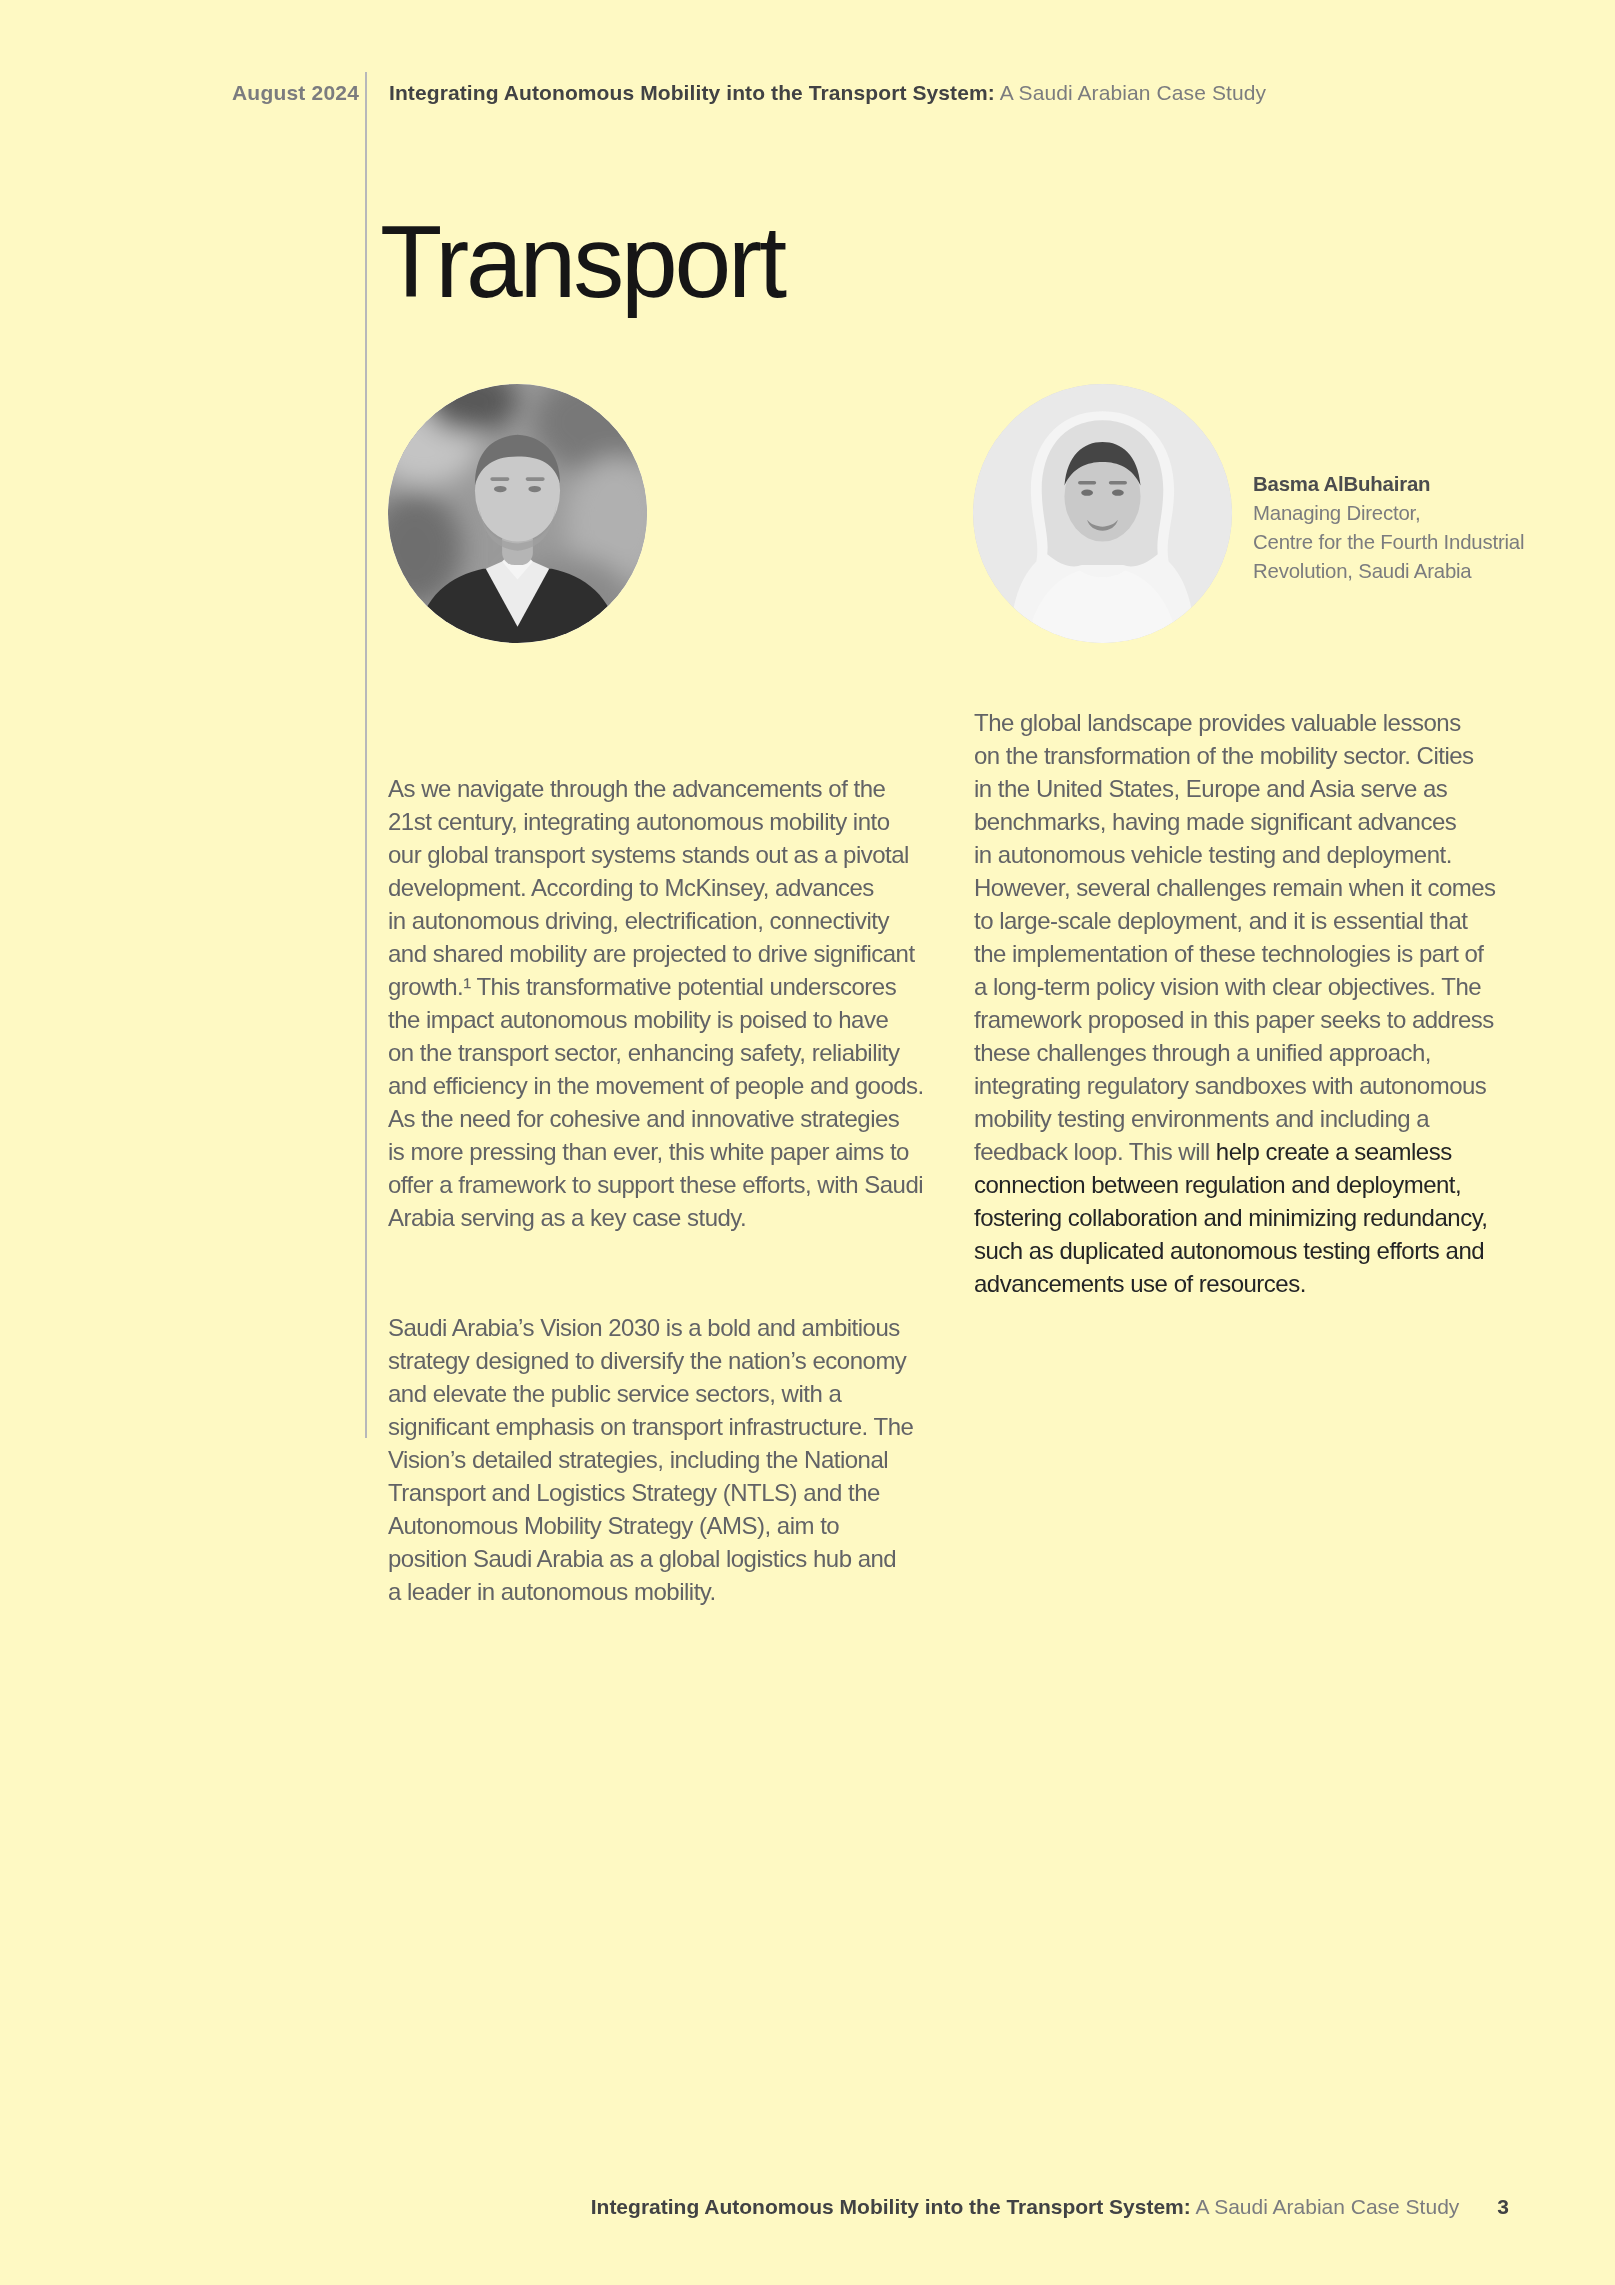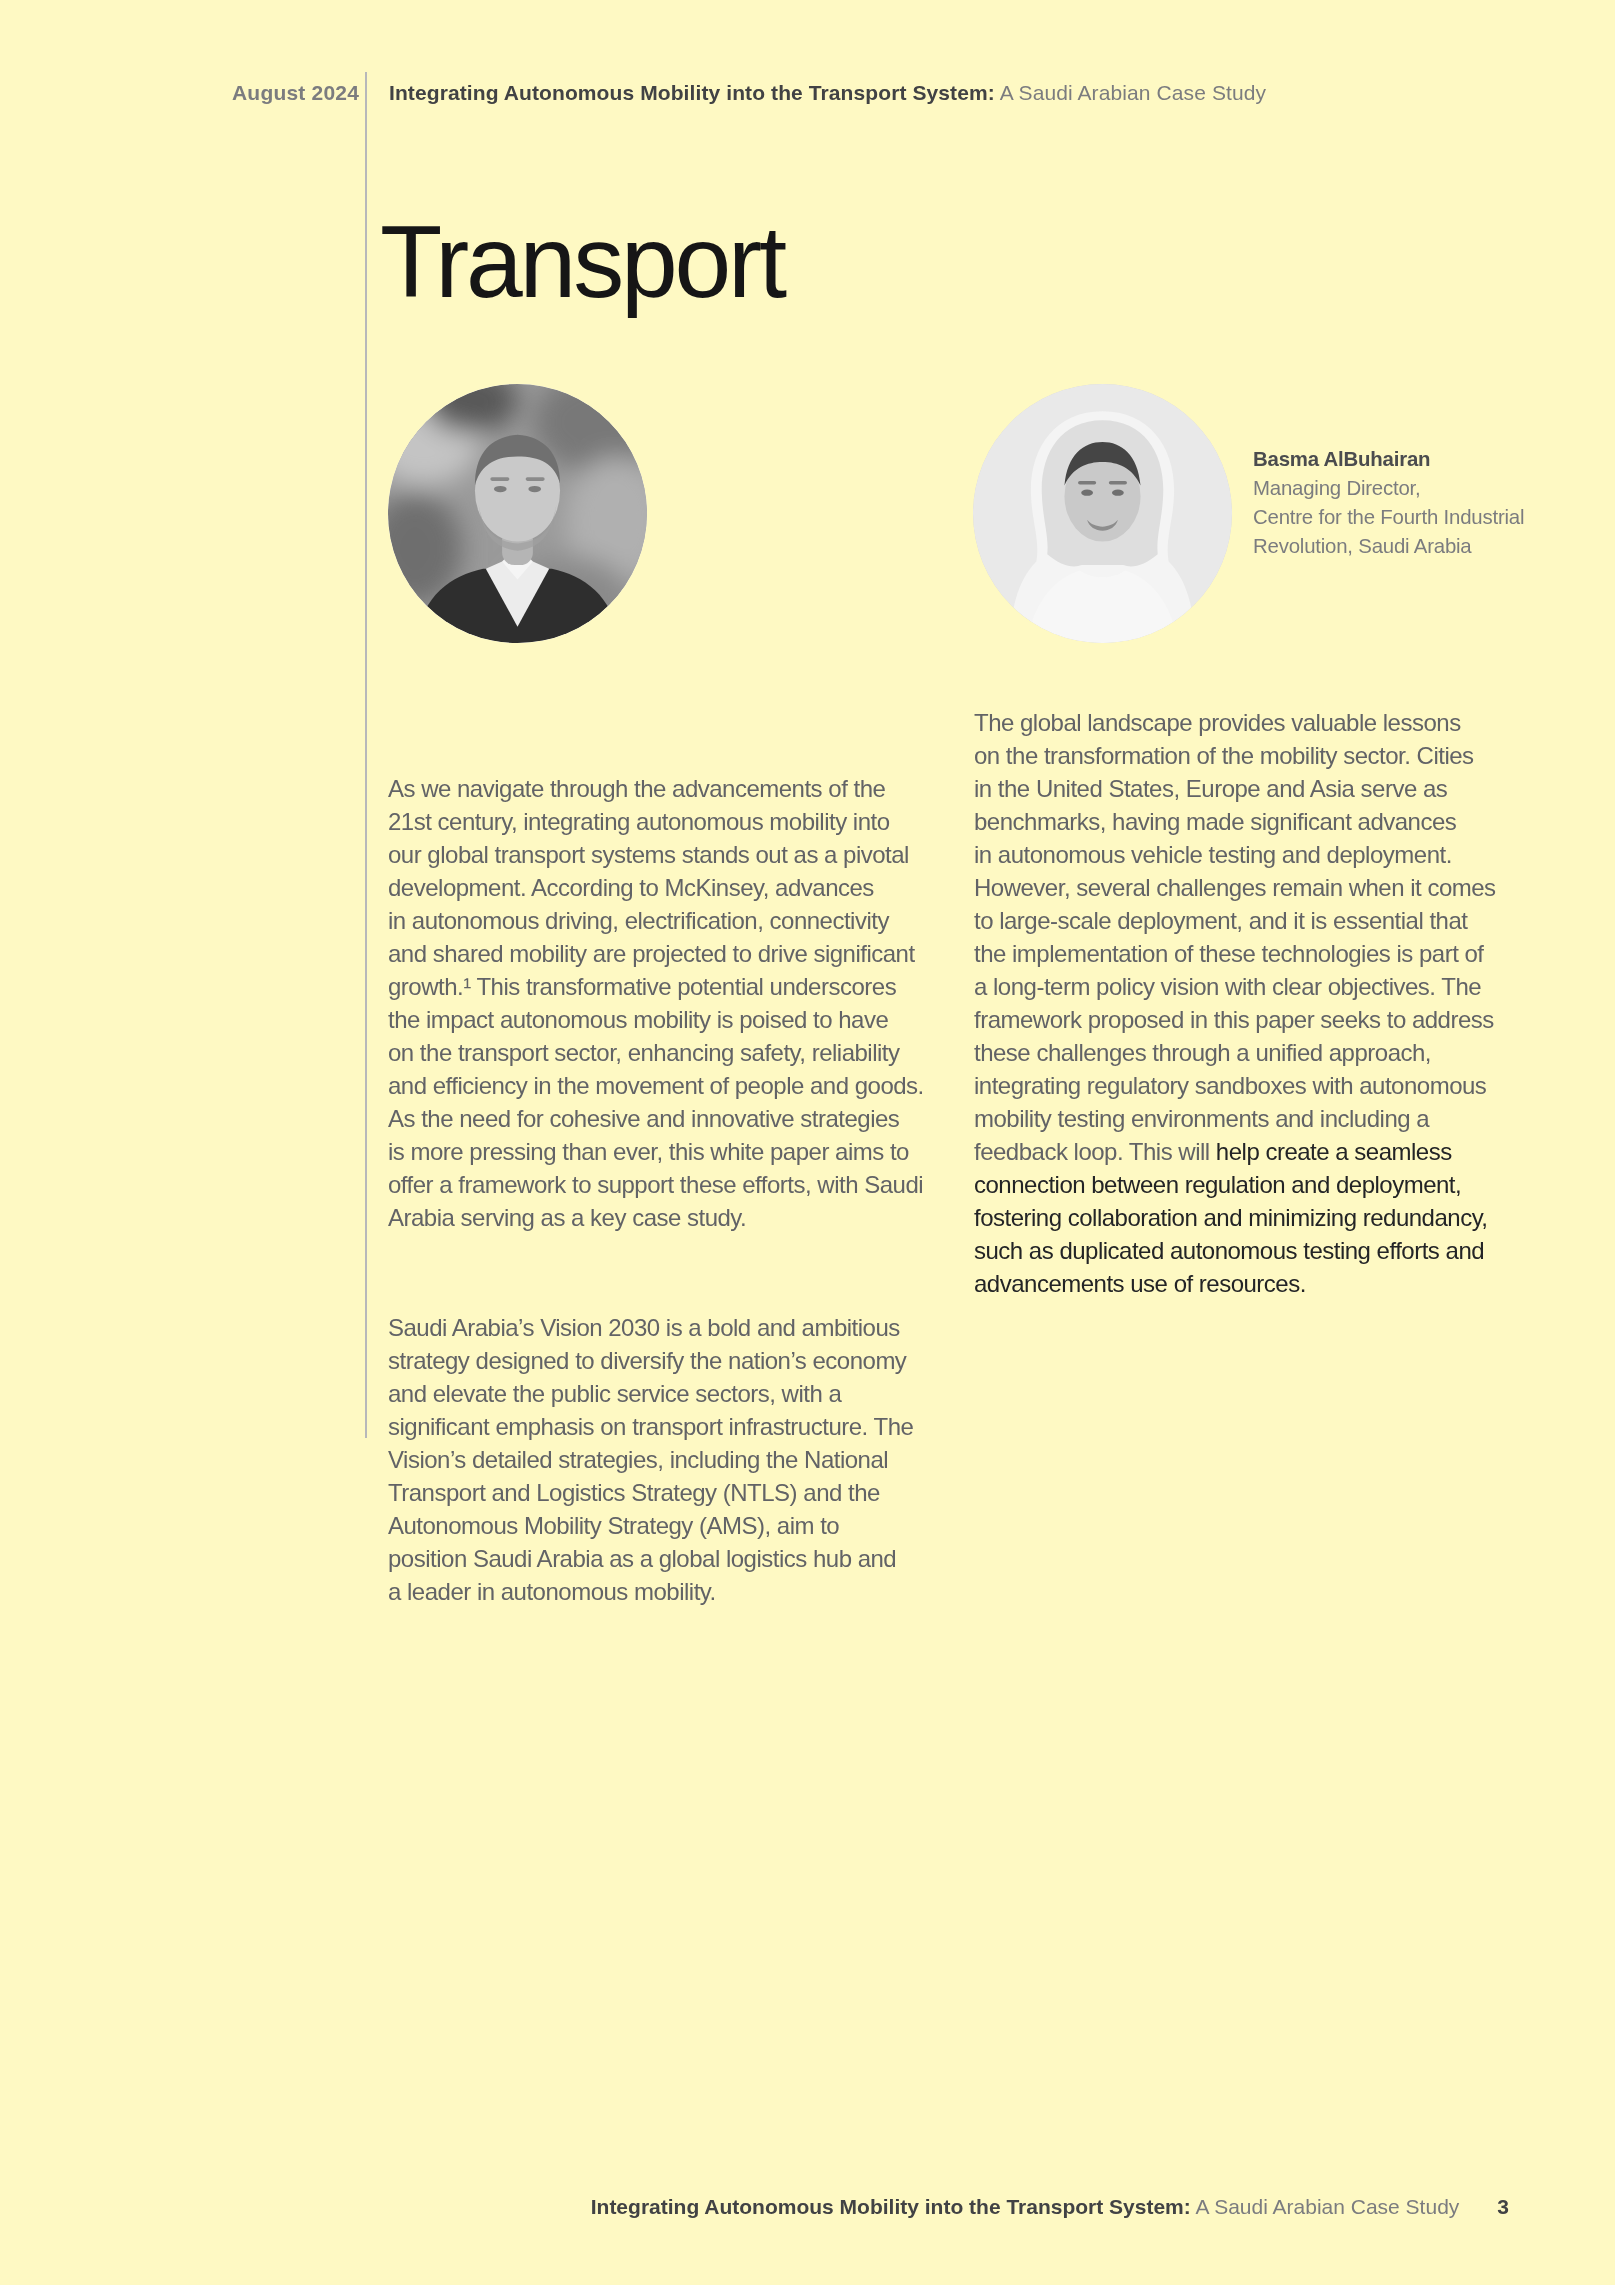--- a/index.html
+++ b/index.html
@@ -22,7 +22,7 @@
   .photo-2{left:973px;top:384px;}
   .atext{position:absolute;font-size:20.4px;line-height:29px;letter-spacing:-0.2px;}
   .atext-1{left:667px;top:432px;}
-  .atext-2{left:1253px;top:445px;}
+  .atext-2{left:1253px;top:470px;}
   .aname{font-weight:700;color:var(--author-name);}
   .arole{color:var(--meta-gray);white-space:pre-line;}
   

